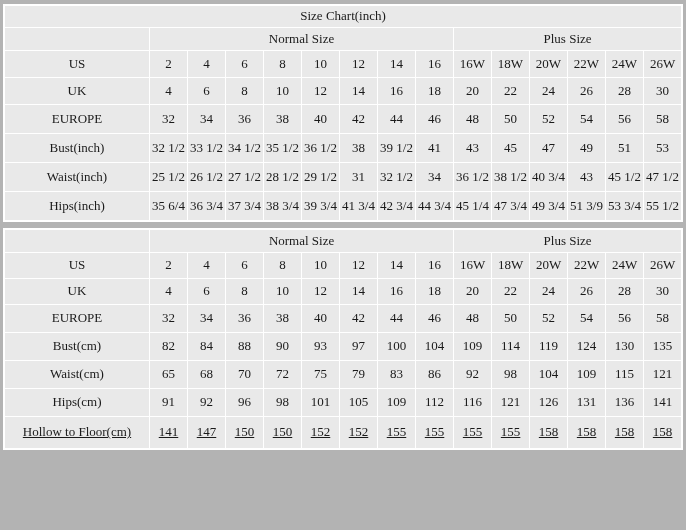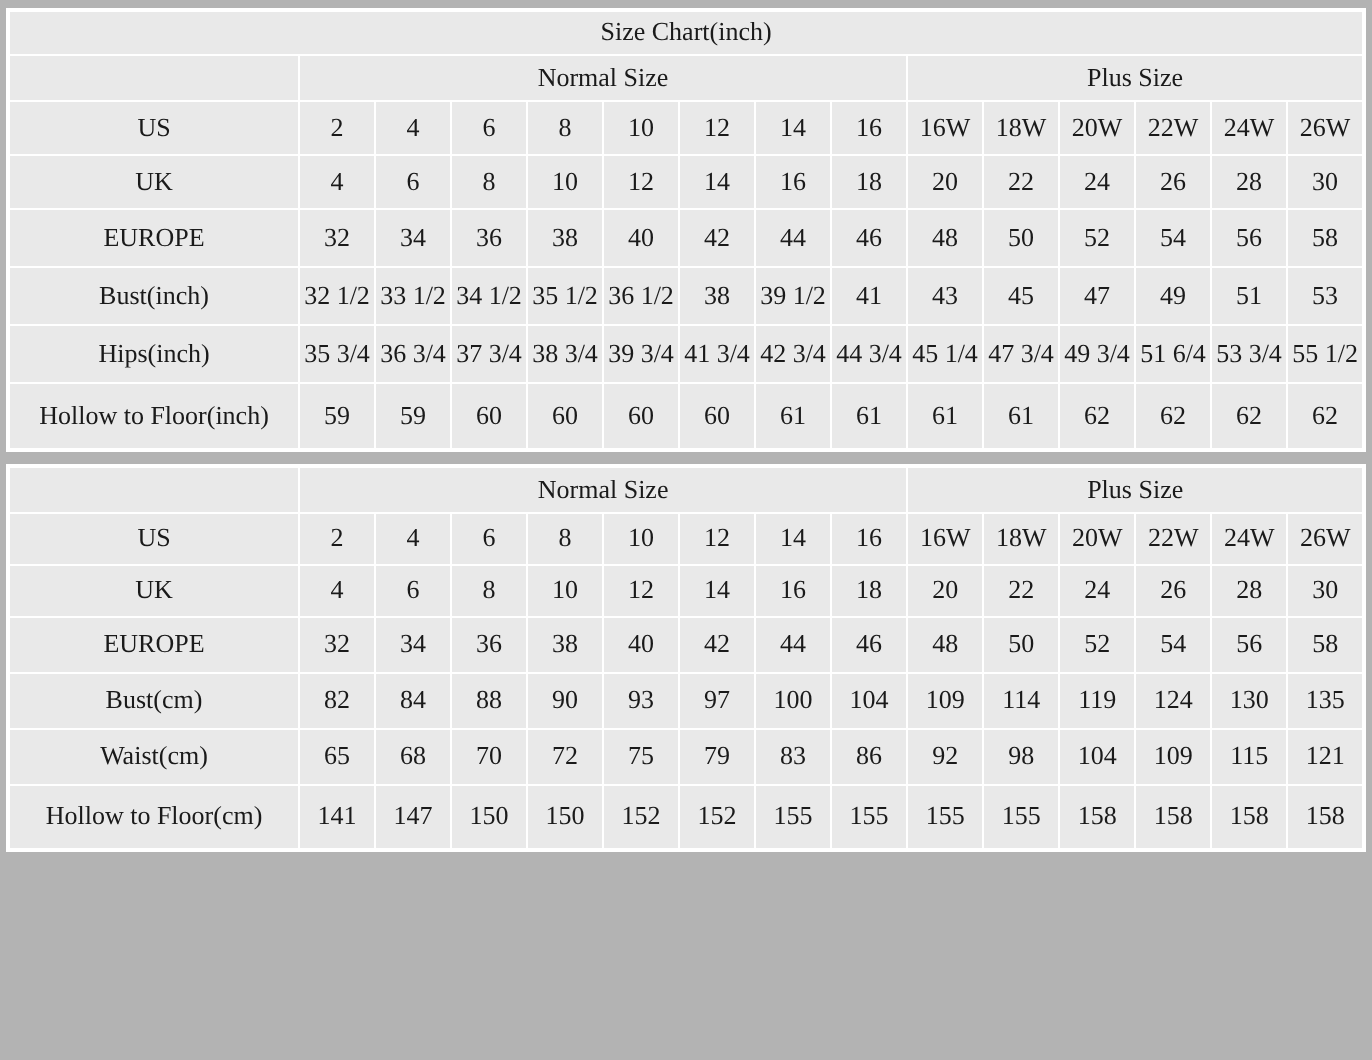--- a/index.html
+++ b/index.html
@@ -162,6 +162,23 @@
           <td class="val">53</td>
         </tr>
 
+        <tr class="r-data">
+          <td class="rowlabel">Waist(inch)</td>
+          <td class="val">25 1/2</td>
+          <td class="val">26 1/2</td>
+          <td class="val">27 1/2</td>
+          <td class="val">28 1/2</td>
+          <td class="val">29 1/2</td>
+          <td class="val">31</td>
+          <td class="val">32 1/2</td>
+          <td class="val">34</td>
+          <td class="val">36 1/2</td>
+          <td class="val">38 1/2</td>
+          <td class="val">40 3/4</td>
+          <td class="val">43</td>
+          <td class="val">45 1/2</td>
+          <td class="val">47 1/2</td>
+        </tr>
 
         <tr class="r-data">
           <td class="rowlabel">Hips(inch)</td>

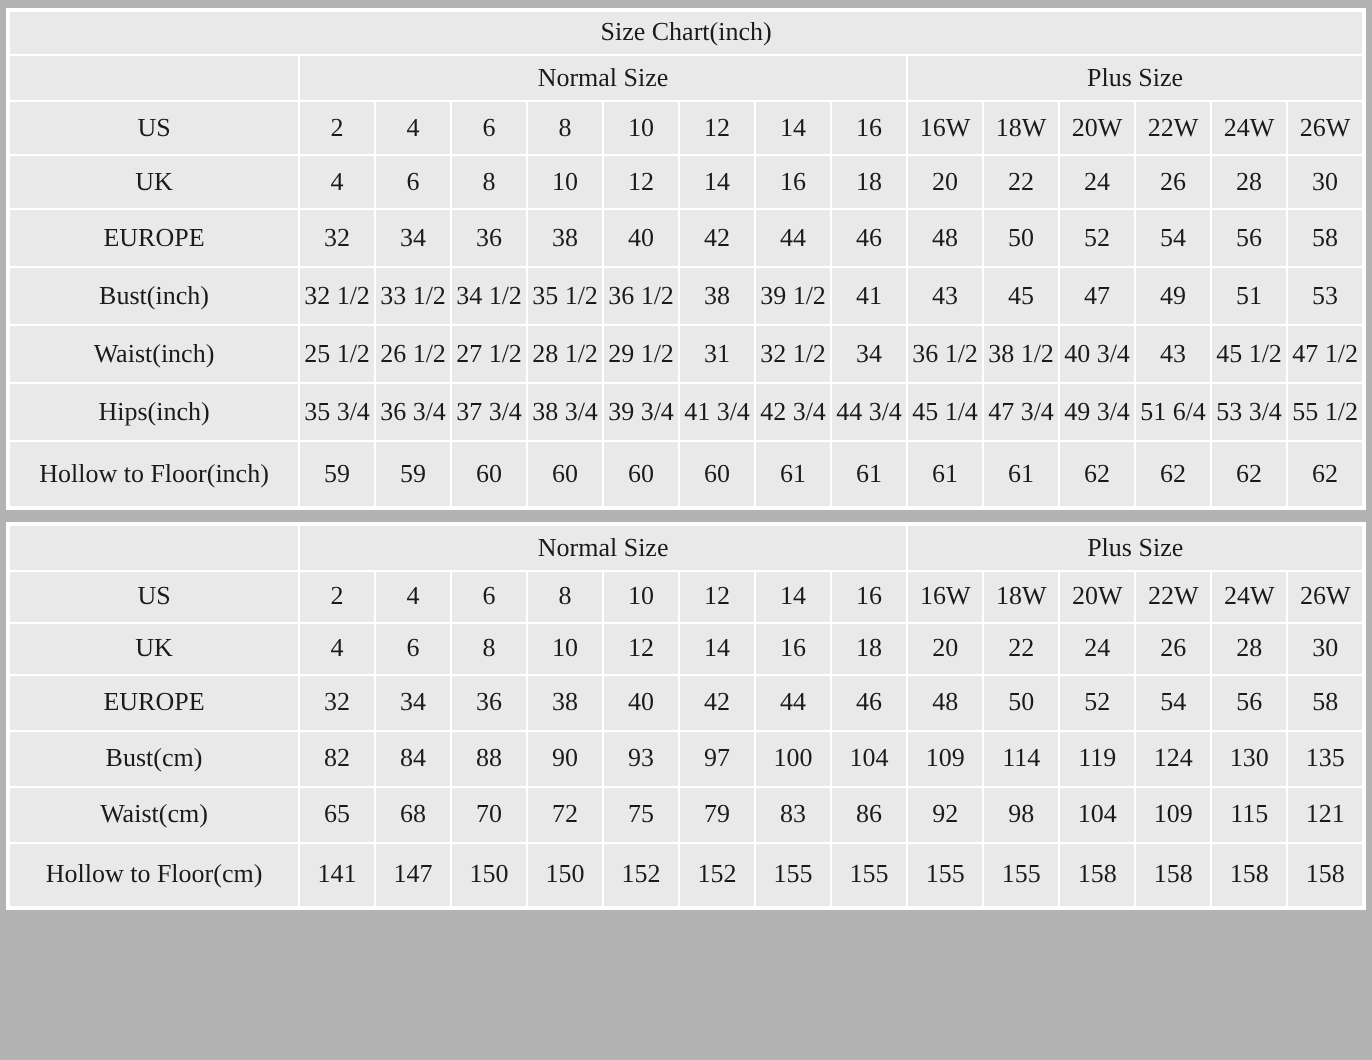--- a/index.html
+++ b/index.html
@@ -182,7 +182,7 @@
 
         <tr class="r-data">
           <td class="rowlabel">Hips(inch)</td>
-          <td class="val">35 3/4</td>
+          <td class="val">35 6/4</td>
           <td class="val">36 3/4</td>
           <td class="val">37 3/4</td>
           <td class="val">38 3/4</td>

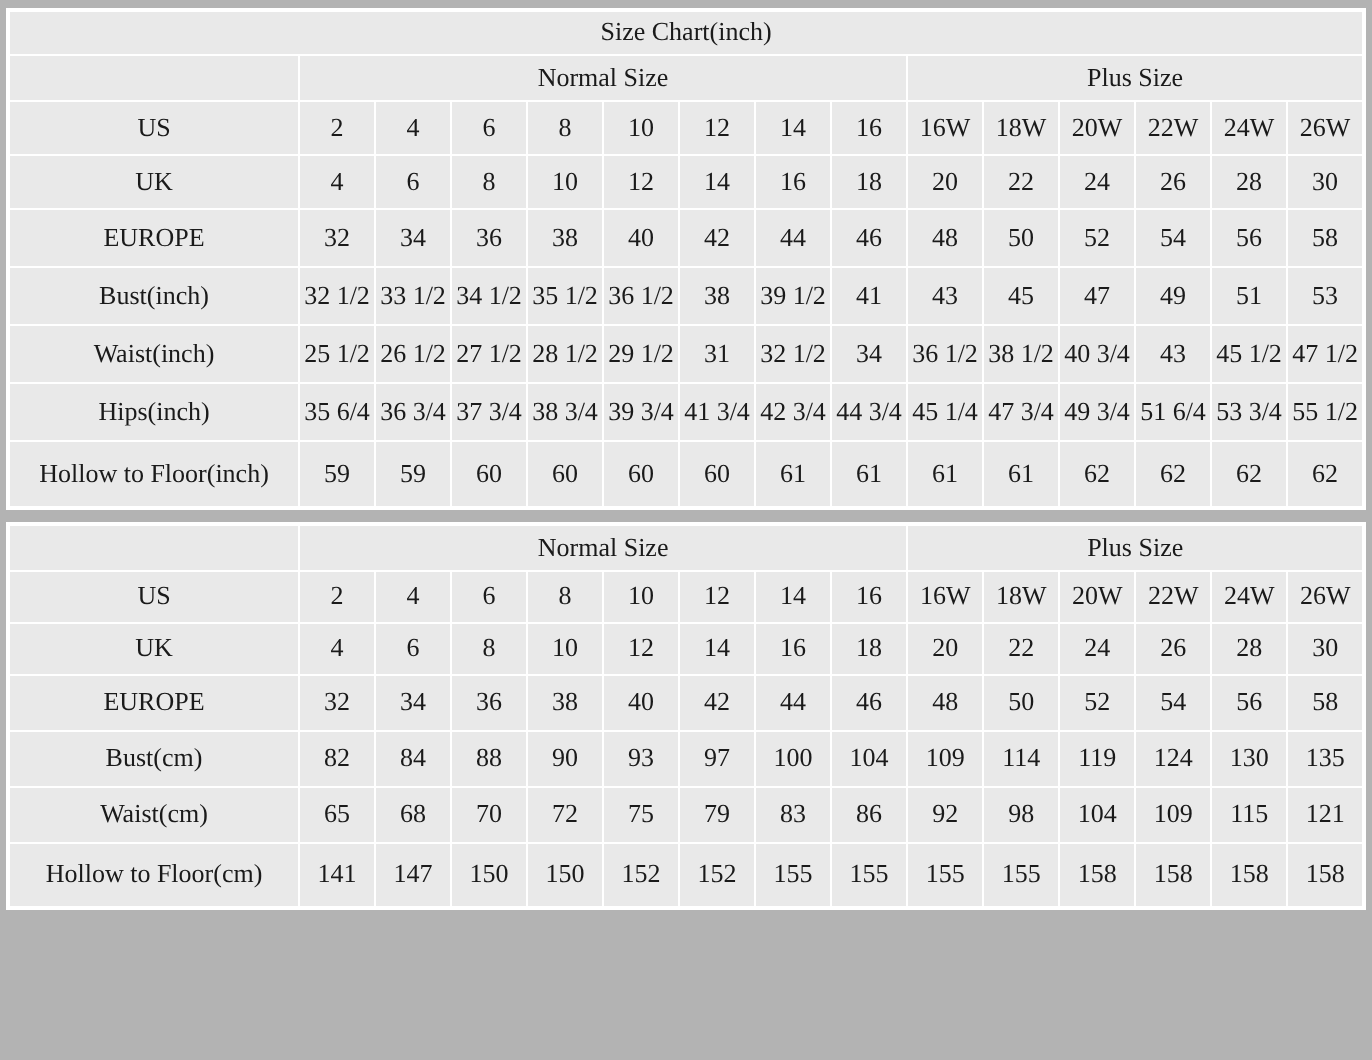--- a/index.html
+++ b/index.html
@@ -193,7 +193,7 @@
           <td class="val">45 1/4</td>
           <td class="val">47 3/4</td>
           <td class="val">49 3/4</td>
-          <td class="val">51 6/4</td>
+          <td class="val">51 3/9</td>
           <td class="val">53 3/4</td>
           <td class="val">55 1/2</td>
         </tr>

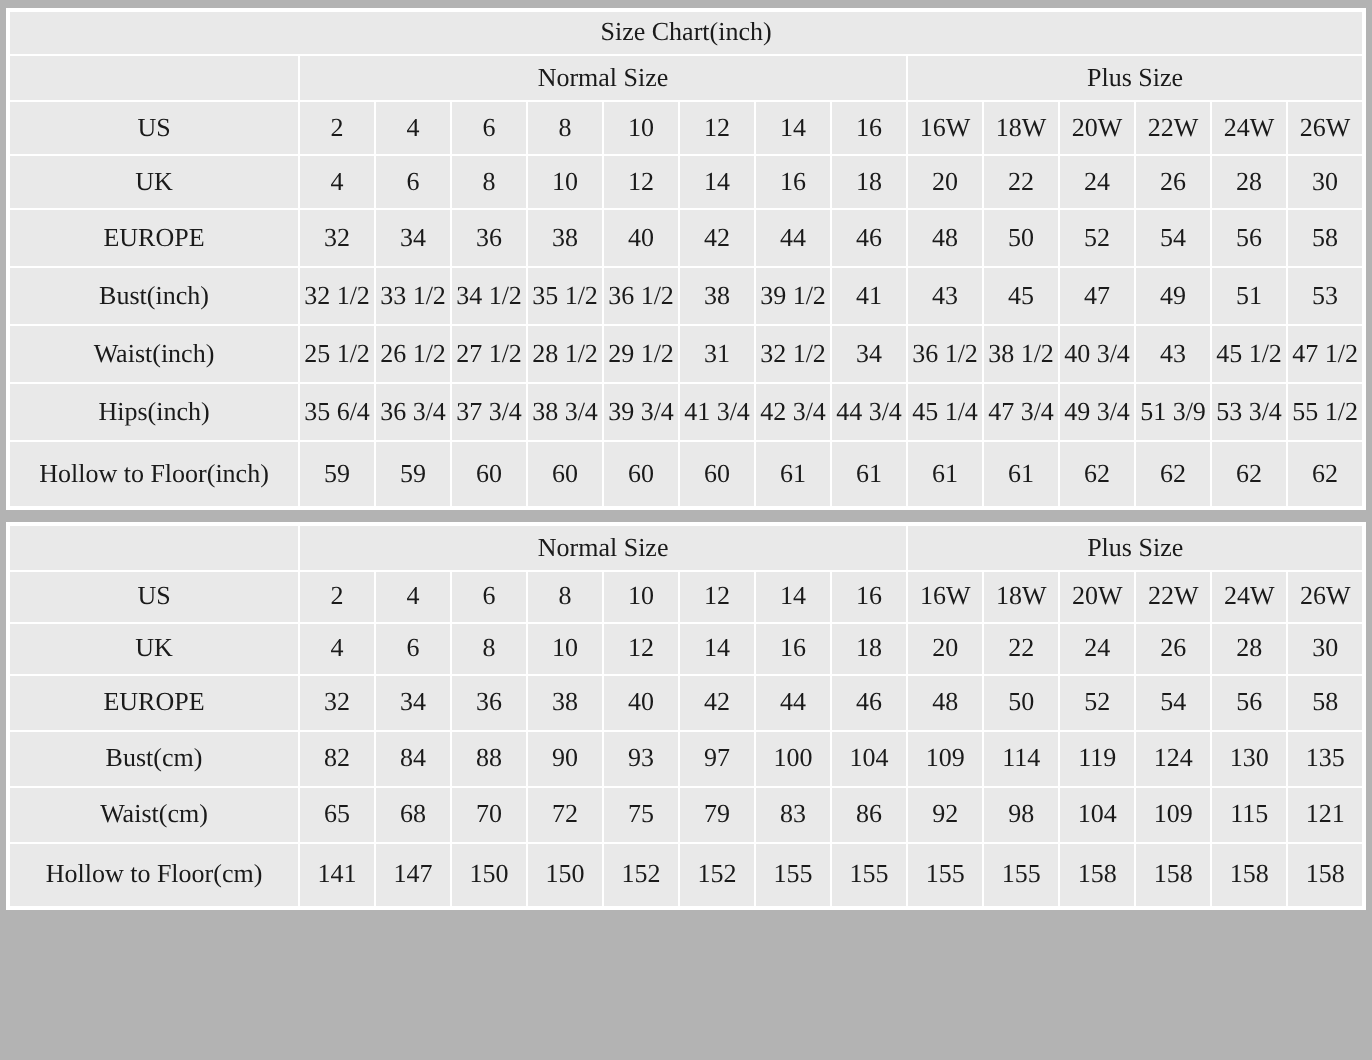--- a/index.html
+++ b/index.html
@@ -198,23 +198,6 @@
           <td class="val">55 1/2</td>
         </tr>
 
-        <tr class="r-tall">
-          <td class="rowlabel">Hollow to Floor(inch)</td>
-          <td class="val">59</td>
-          <td class="val">59</td>
-          <td class="val">60</td>
-          <td class="val">60</td>
-          <td class="val">60</td>
-          <td class="val">60</td>
-          <td class="val">61</td>
-          <td class="val">61</td>
-          <td class="val">61</td>
-          <td class="val">61</td>
-          <td class="val">62</td>
-          <td class="val">62</td>
-          <td class="val">62</td>
-          <td class="val">62</td>
-        </tr>
       </tbody>
     </table>
   </div>

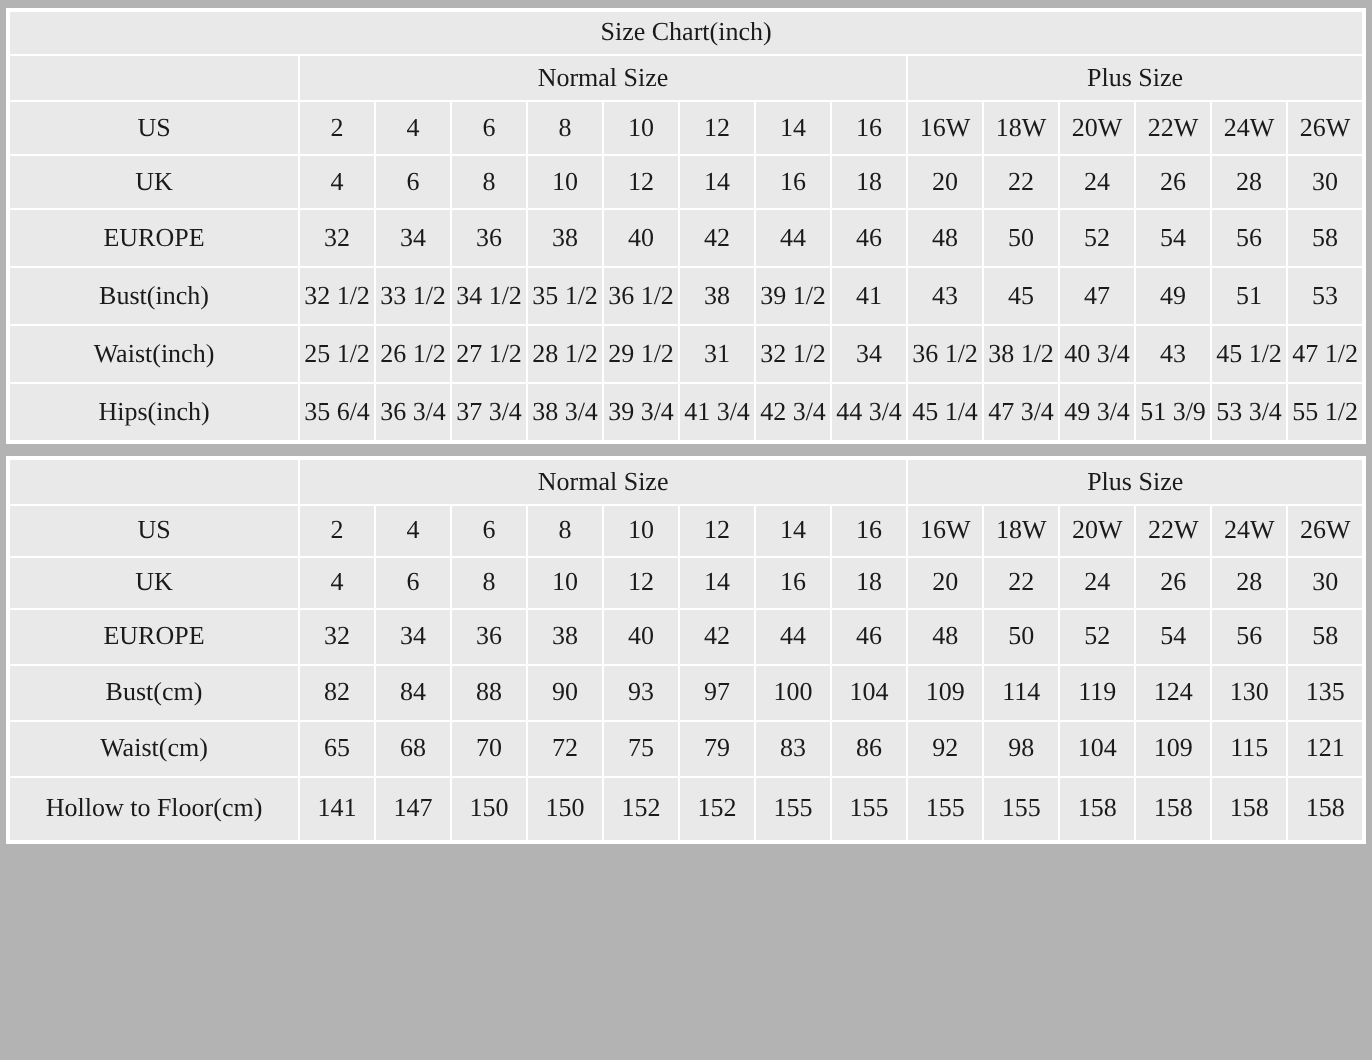--- a/index.html
+++ b/index.html
@@ -305,6 +305,23 @@
           <td class="val">121</td>
         </tr>
 
+        <tr class="r-data">
+          <td class="rowlabel">Hips(cm)</td>
+          <td class="val">91</td>
+          <td class="val">92</td>
+          <td class="val">96</td>
+          <td class="val">98</td>
+          <td class="val">101</td>
+          <td class="val">105</td>
+          <td class="val">109</td>
+          <td class="val">112</td>
+          <td class="val">116</td>
+          <td class="val">121</td>
+          <td class="val">126</td>
+          <td class="val">131</td>
+          <td class="val">136</td>
+          <td class="val">141</td>
+        </tr>
 
         <tr class="r-tall">
           <td class="rowlabel">Hollow to Floor(cm)</td>

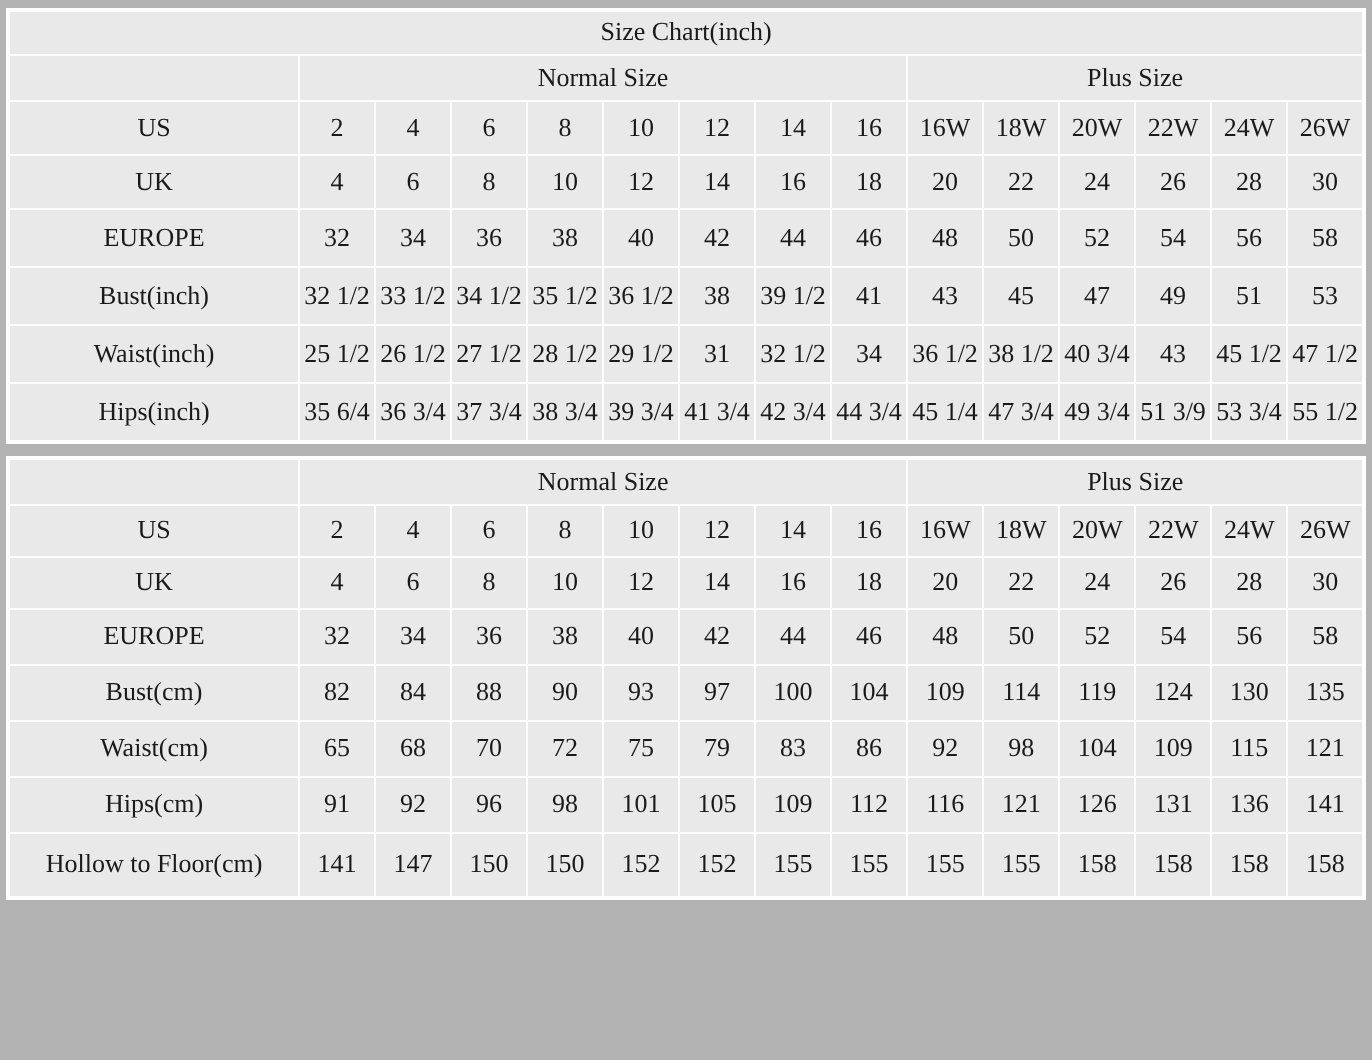--- a/index.html
+++ b/index.html
@@ -67,7 +67,7 @@
   .r-tall td { height: 32px; }
   .cm .r-head td { height: 25px; }
   .cm .r-data td { height: 27px; }
-  .cm .r-tall td { height: 31px; }
+  .cm .r-tall td { height: 31px; text-decoration: underline; }
 </style>
 </head>
 <body>

